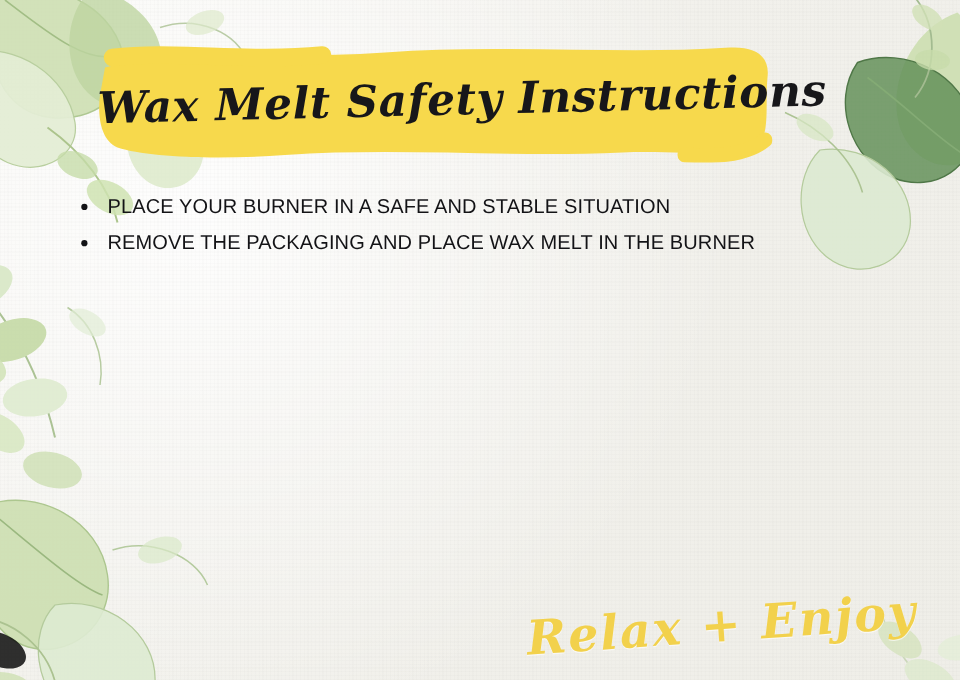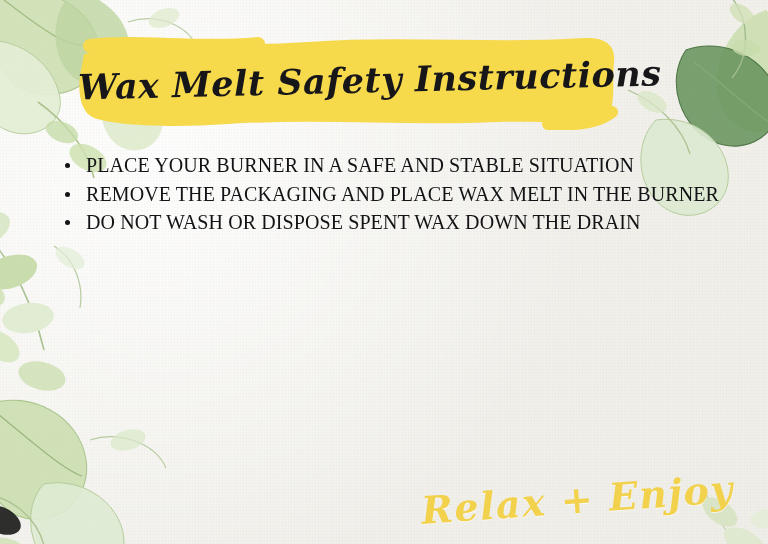--- a/index.html
+++ b/index.html
@@ -87,8 +87,8 @@
     position: relative;
     padding-left: 28px;
     margin-bottom: 1px;
-    font-family: Liberation Serif, serif;
-    font-size: 20px;
+    font-family: Liberation Sans, sans-serif;
+    font-size: 16px;
     line-height: 27.5px;
     letter-spacing: 0.1px;
     color: #131316;

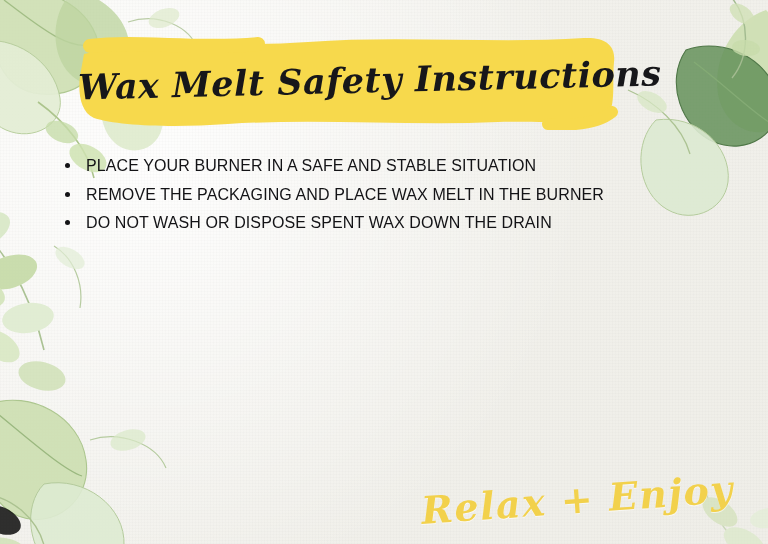--- a/index.html
+++ b/index.html
@@ -219,9 +219,6 @@
     <li class="instruction-item">
         <span class="instruction-text">Remove the packaging and place wax melt in the burner</span>
       </li>
-    <li class="instruction-item">
-        <span class="instruction-text">Do not wash or dispose spent wax down the drain</span>
-      </li>
   </ul>
 
   <div id="relax-enjoy">Relax + Enjoy</div>

